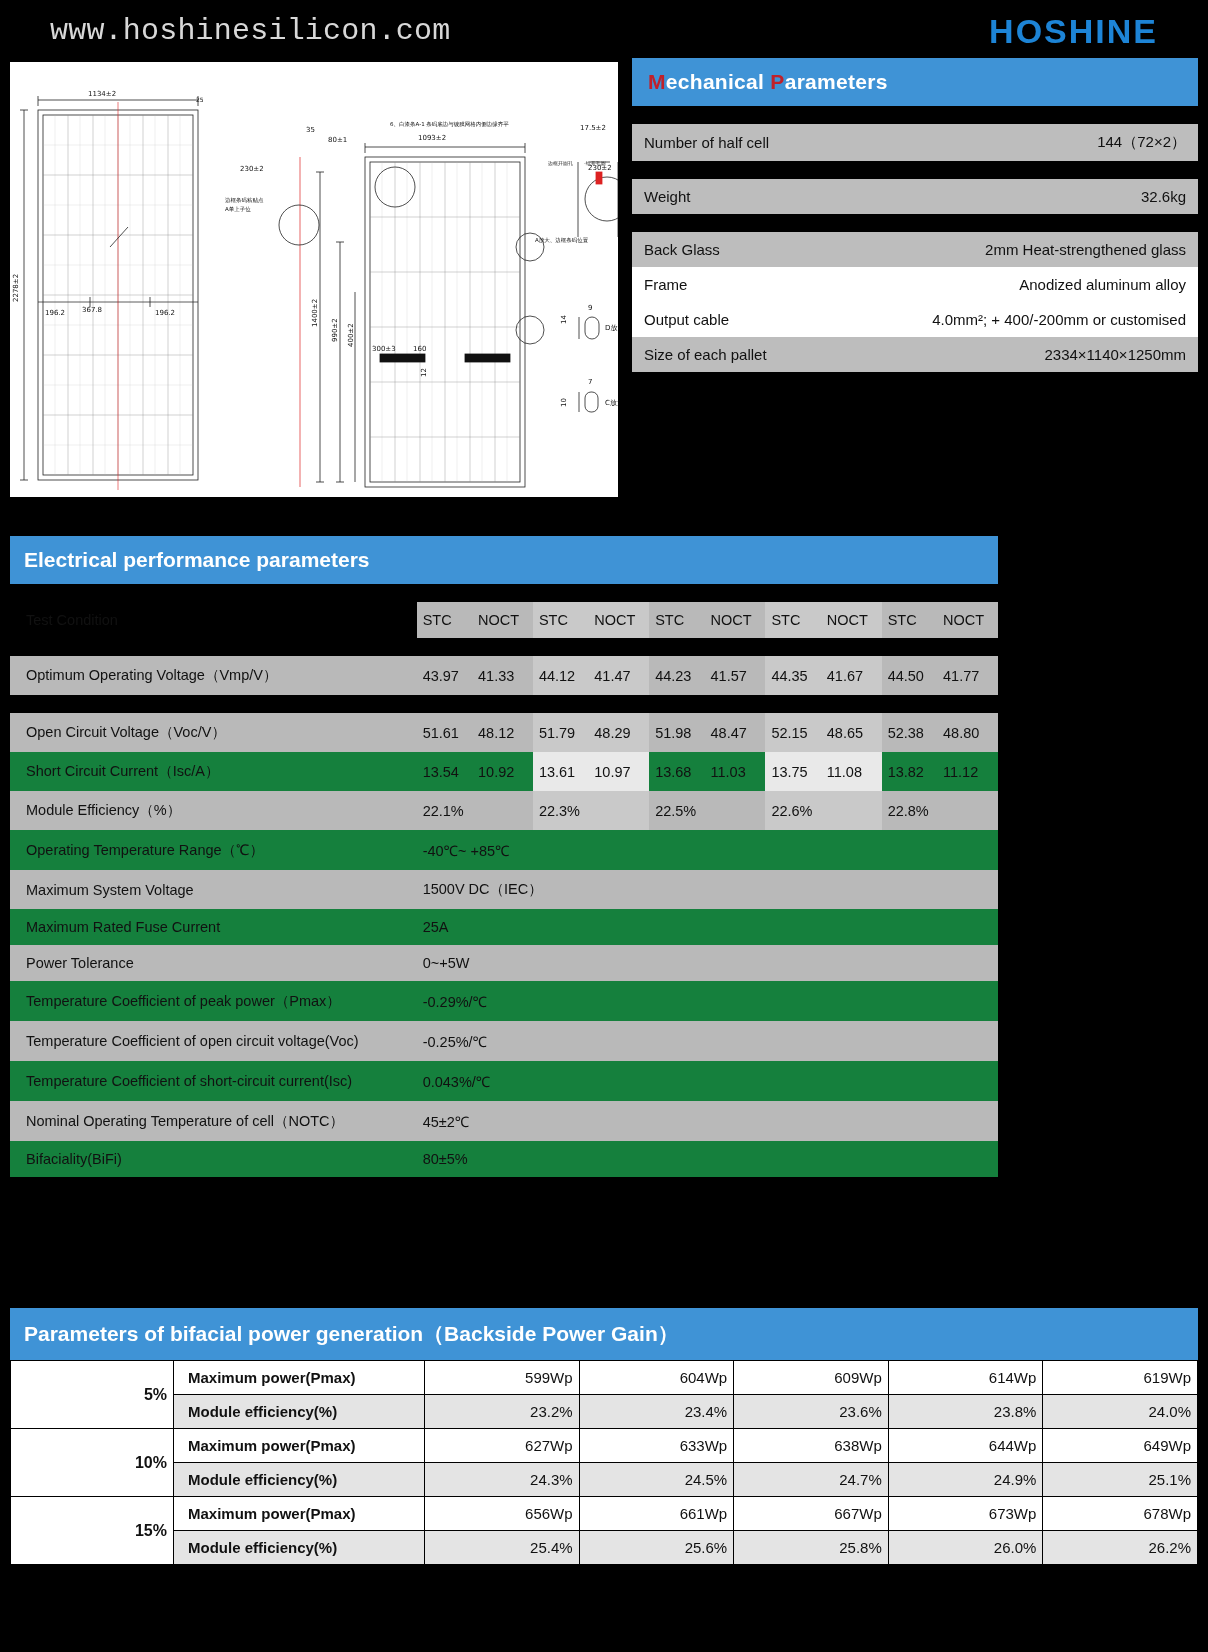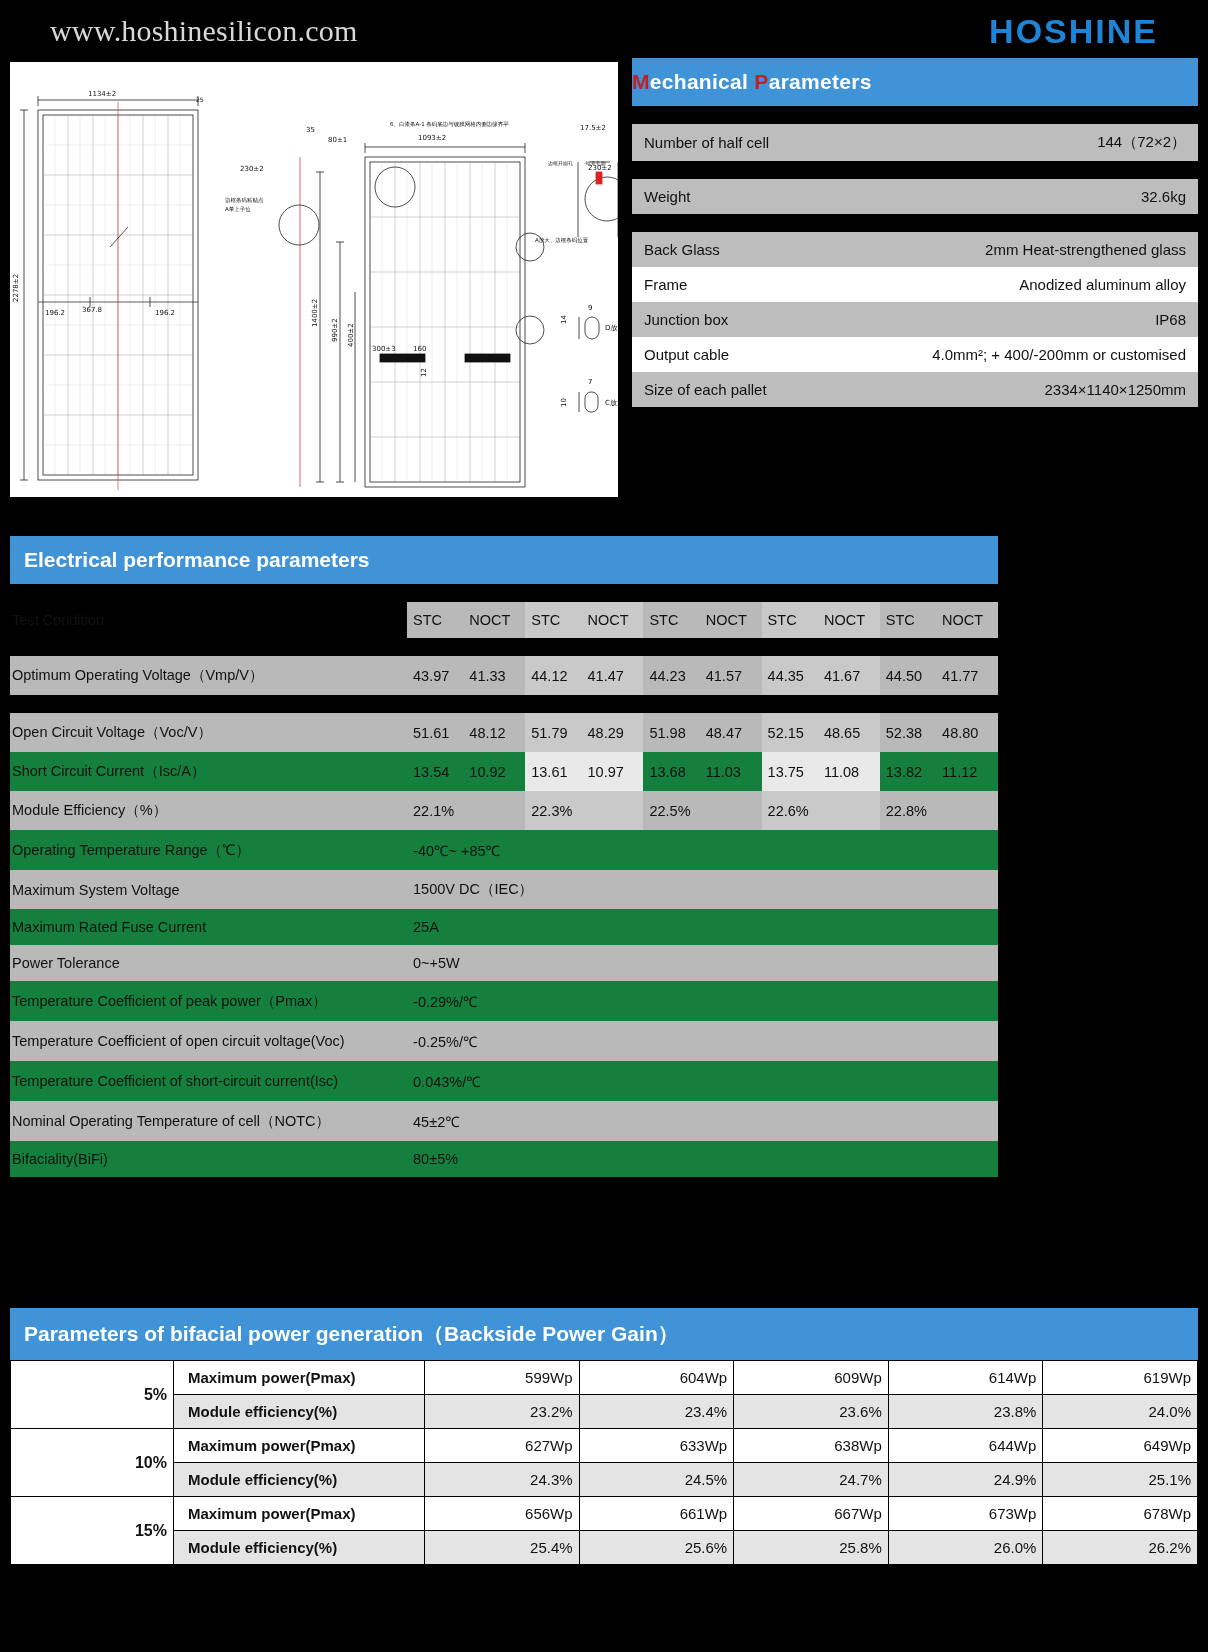--- a/index.html
+++ b/index.html
@@ -23,7 +23,7 @@
     color: #d8d8d8;
     font-size: 30px;
     letter-spacing: 0.2px;
-    font-family: Liberation Serif, serif;
+    font-family: Liberation Mono, monospace;
   }
   .brand {
     position: absolute;

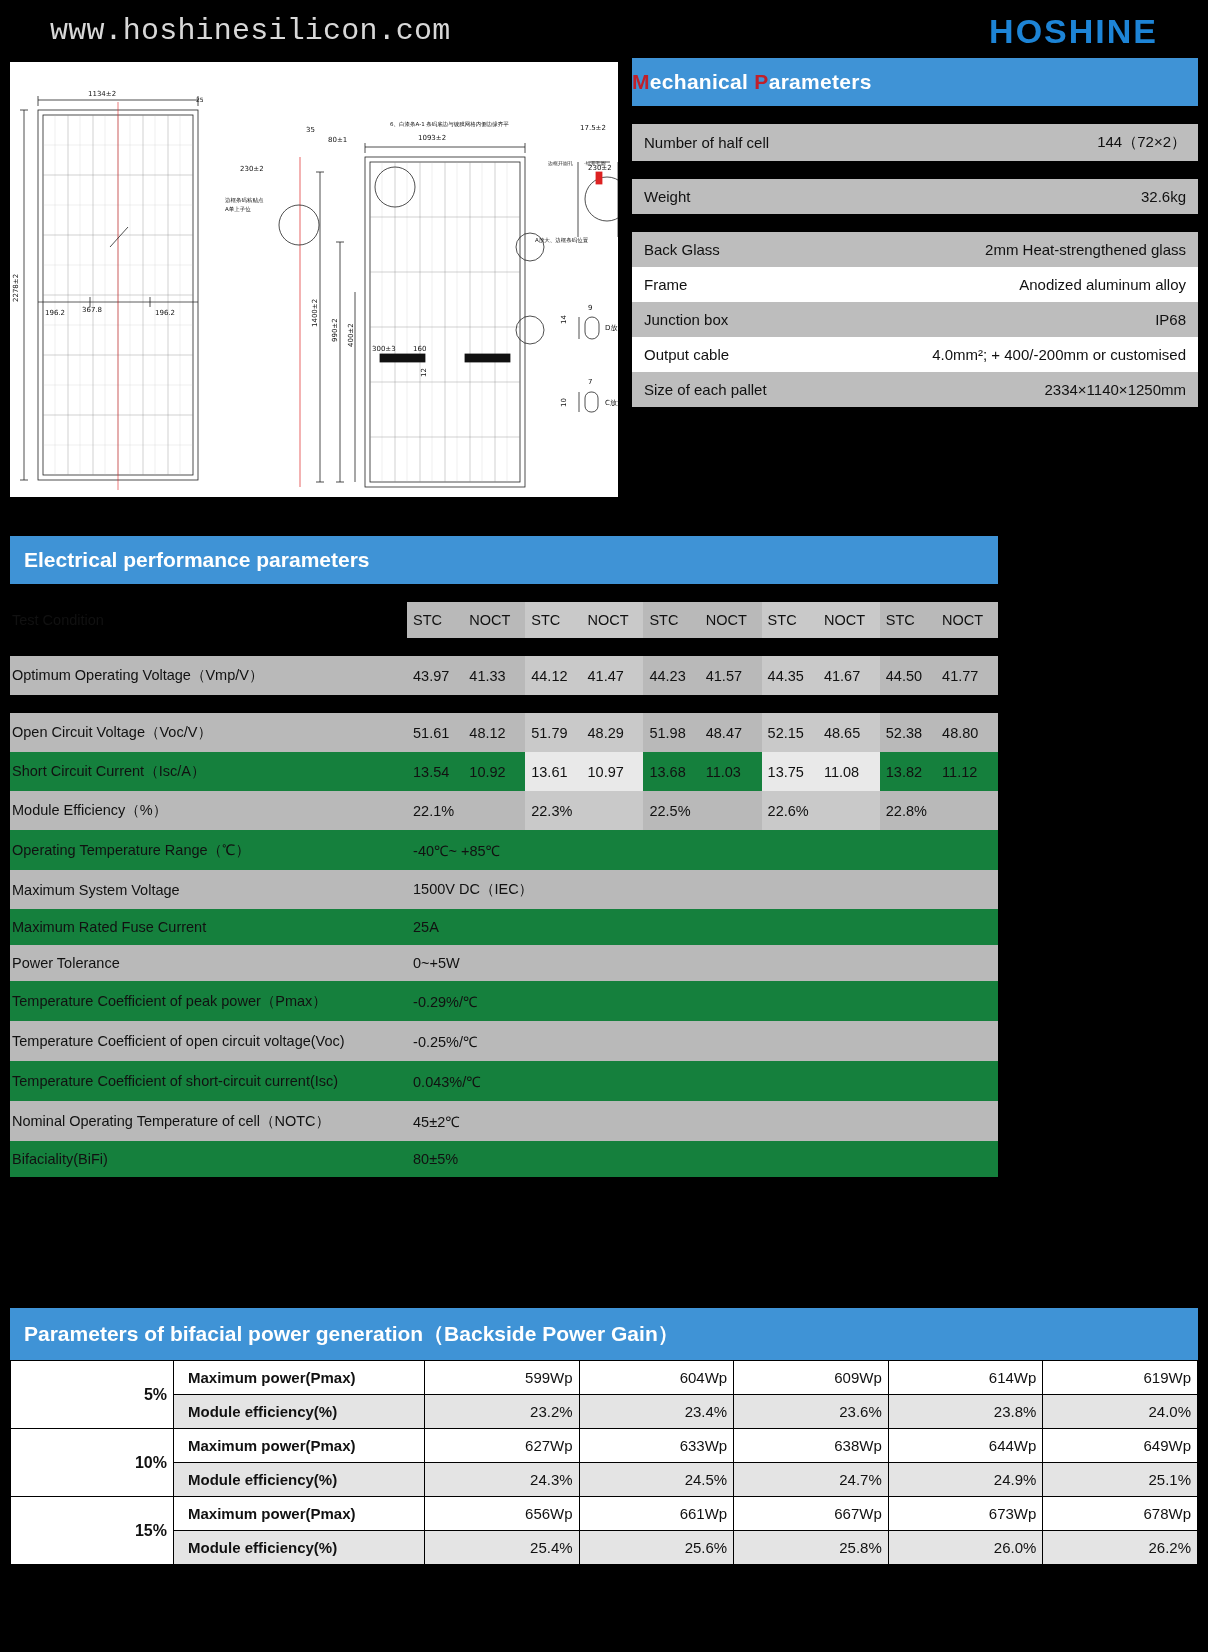--- a/index.html
+++ b/index.html
@@ -58,7 +58,7 @@
     color: #ffffff;
     font-size: 21px;
     font-weight: bold;
-    padding: 12px 0 12px 0;
+    padding: 12px 0 12px 16px;
     letter-spacing: .3px;
   }
   .mech-title .red { color: #c0202a; }

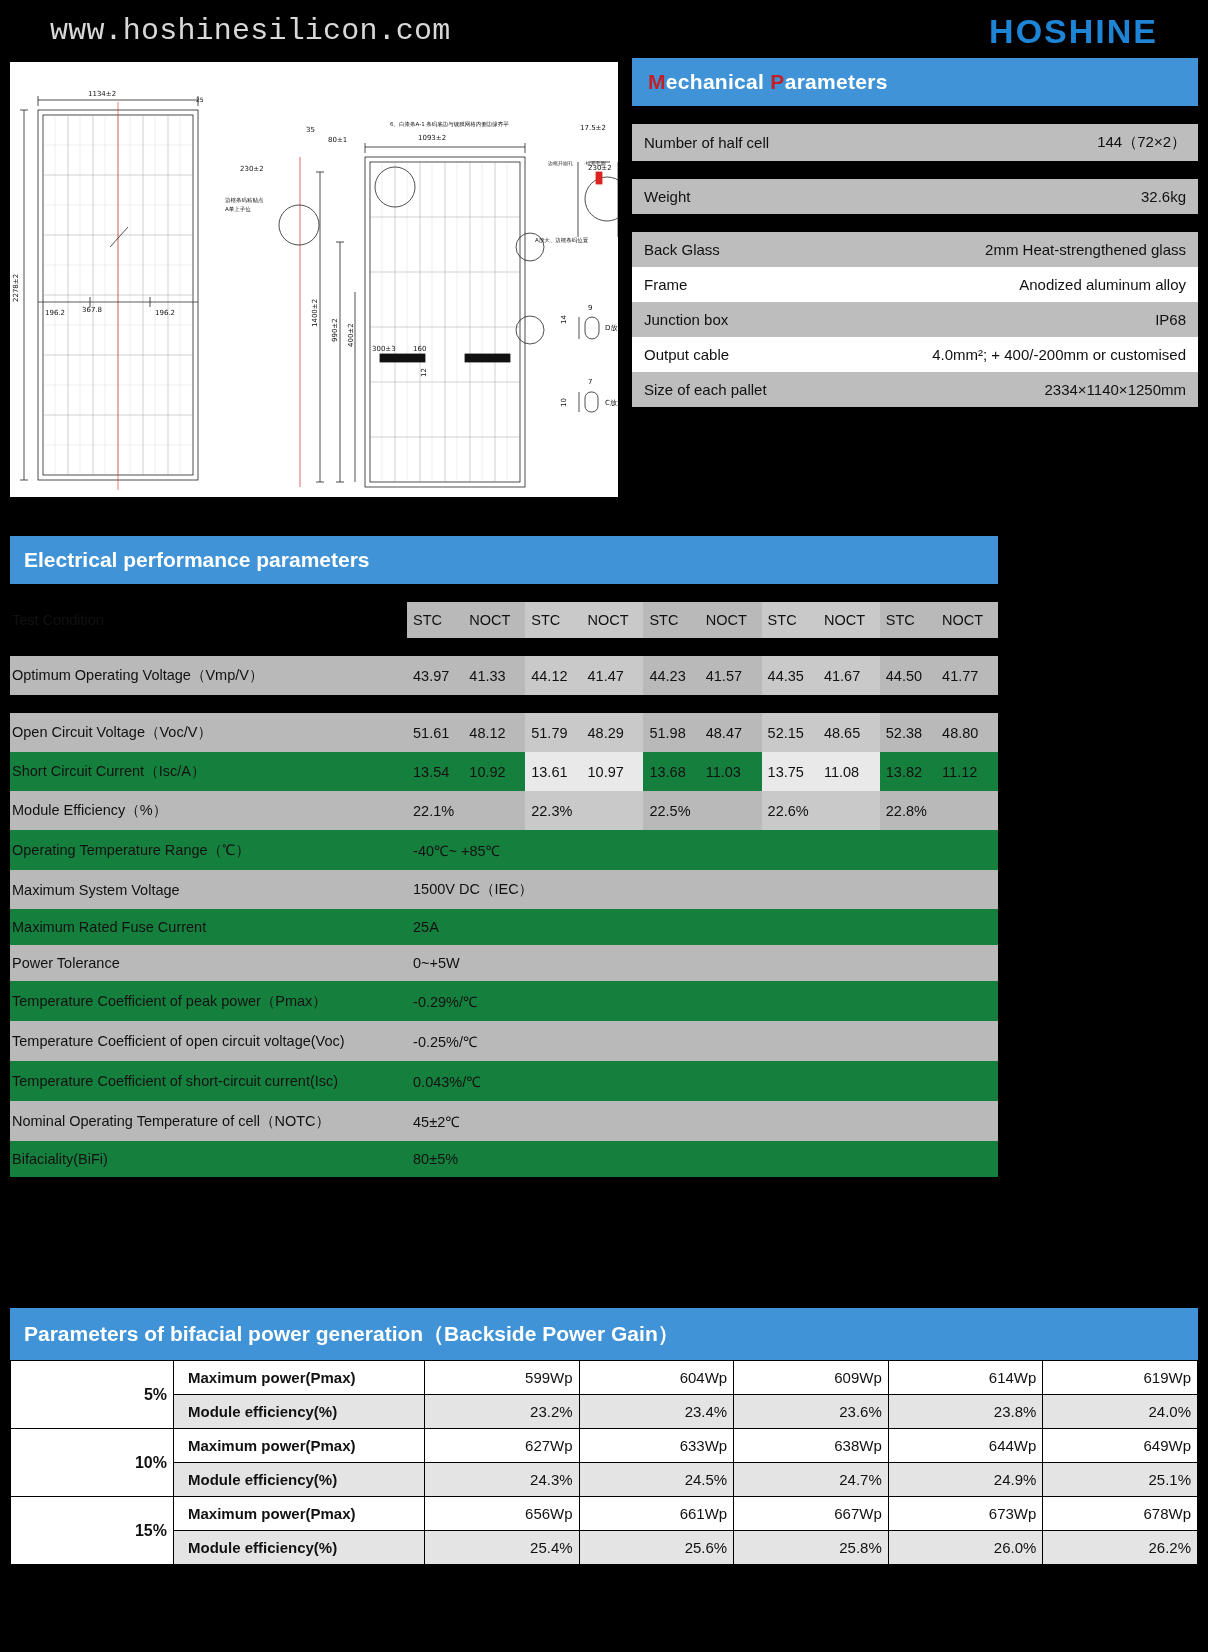--- a/index.html
+++ b/index.html
@@ -328,10 +328,6 @@
         <td class="k">Frame</td>
         <td class="v">Anodized aluminum alloy</td>
       </tr>
-      <tr class="row-grey">
-        <td class="k">Junction box</td>
-        <td class="v">IP68</td>
-      </tr>
       <tr class="row-white">
         <td class="k">Output cable</td>
         <td class="v">4.0mm²; + 400/-200mm or customised</td>

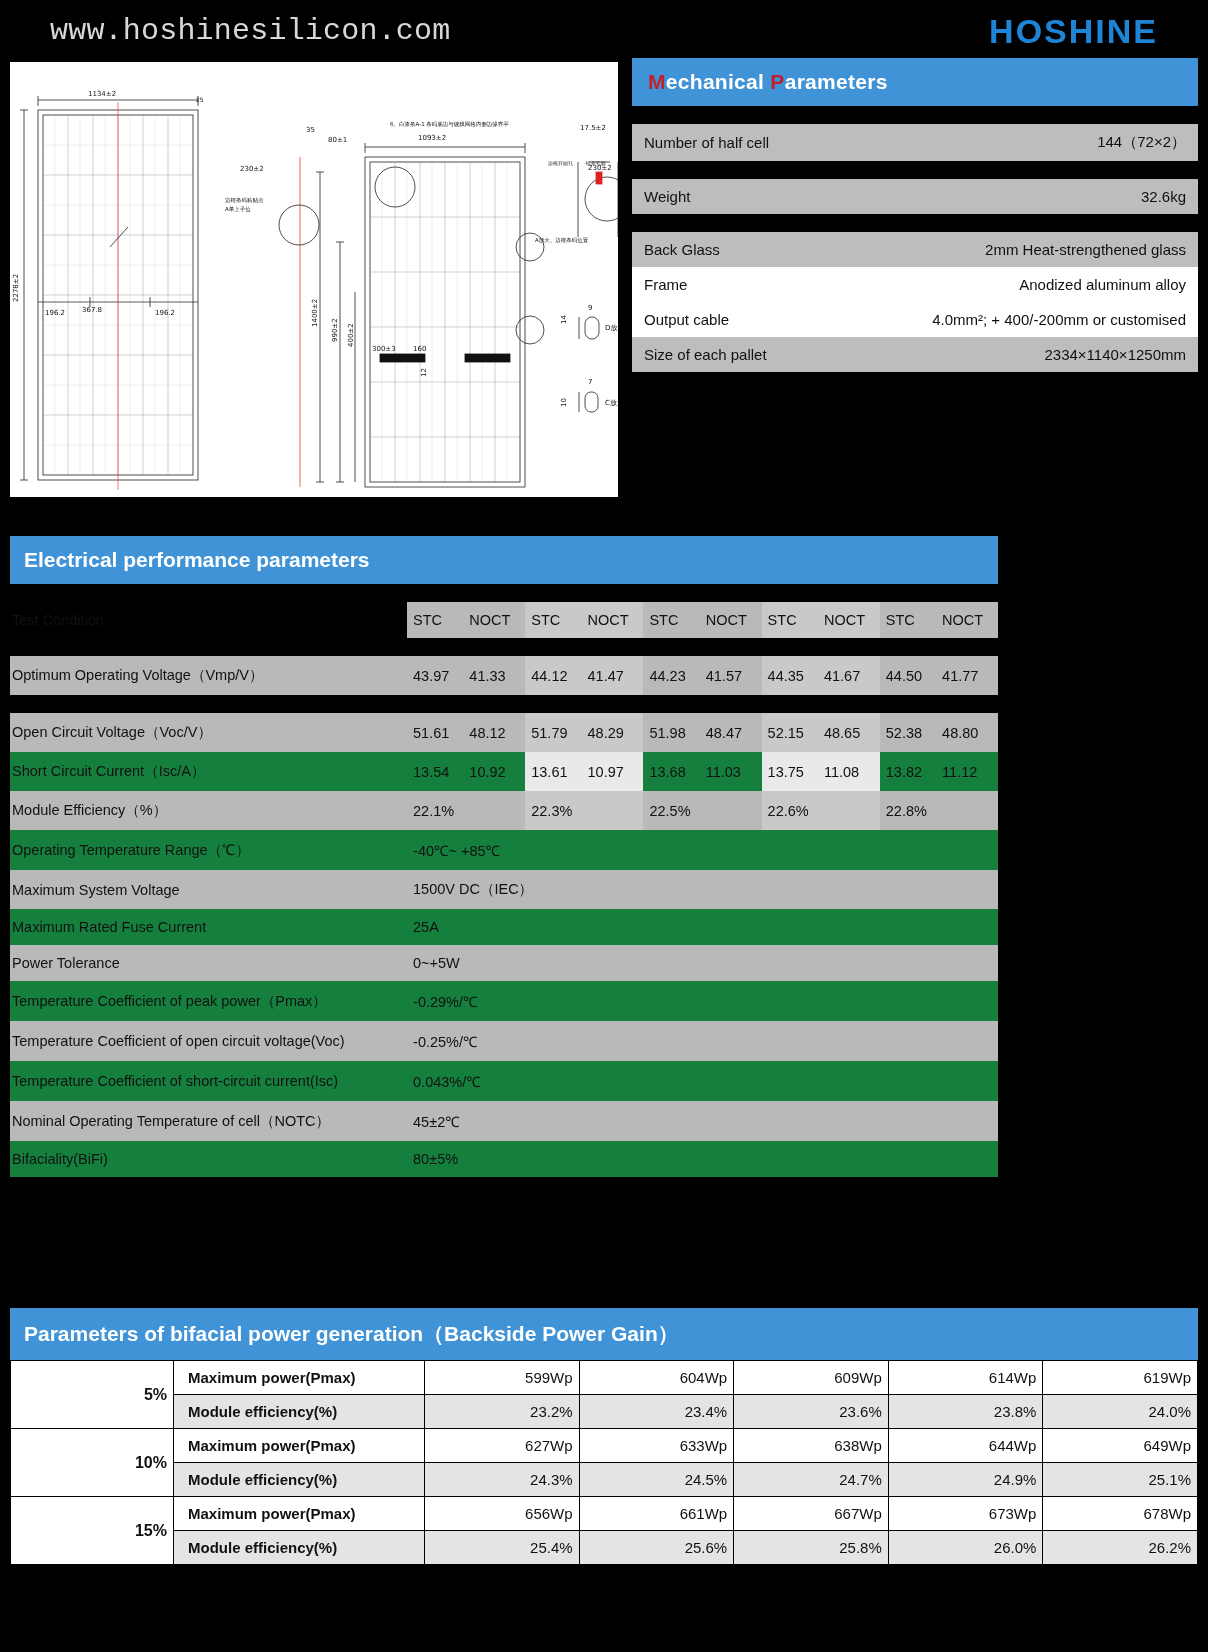--- a/index.html
+++ b/index.html
@@ -103,7 +103,7 @@
   }
   .elec td.label, .elec th.label {
     text-align: left;
-    padding-left: 2px;
+    padding-left: 16px;
     white-space: nowrap;
   }
   .elec td.num { text-align: left; }

